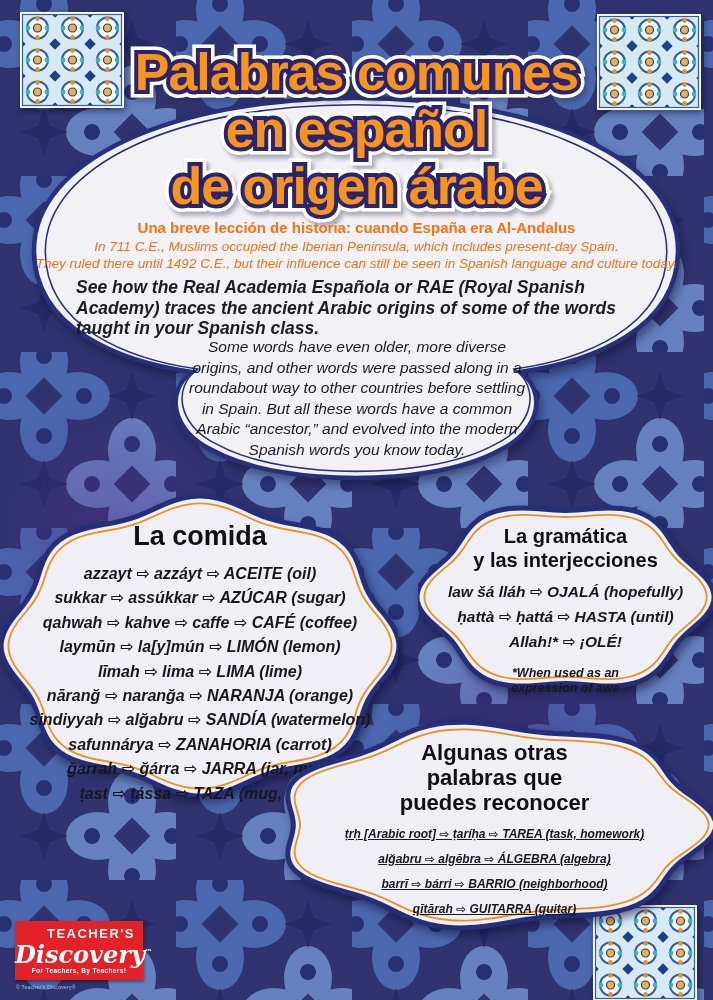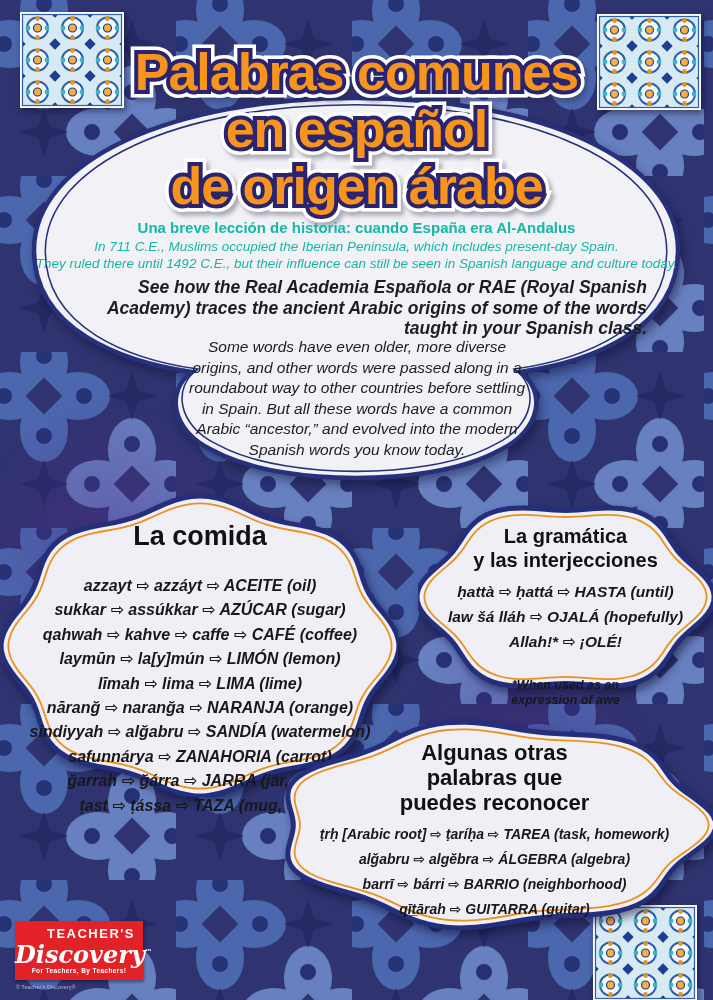--- a/index.html
+++ b/index.html
@@ -33,7 +33,7 @@
   .title-line .face{color:#f7941e;}
 
   
-  .hist{position:absolute;z-index:4;width:713px;text-align:center;color:#14b8a6;}
+  .hist{position:absolute;z-index:4;width:713px;text-align:center;color:#f97316;}
   .hist-heading{top:219px;font-size:15px;font-weight:bold;}
   .hist-l1{top:239px;font-size:13.5px;font-style:italic;}
   .hist-l2{top:256px;font-size:13.5px;font-style:italic;}

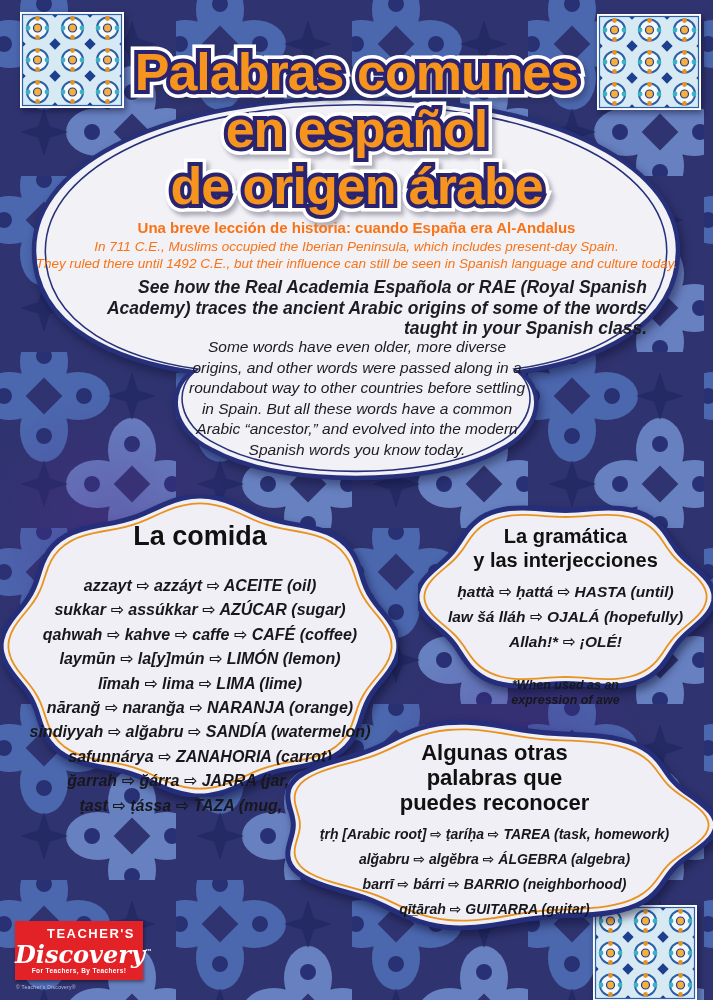--- a/index.html
+++ b/index.html
@@ -37,7 +37,7 @@
   .hist-heading{top:219px;font-size:15px;font-weight:bold;}
   .hist-l1{top:239px;font-size:13.5px;font-style:italic;}
   .hist-l2{top:256px;font-size:13.5px;font-style:italic;}
-  .rae{position:absolute;left:87px;top:277px;width:560px;z-index:4;text-align:right;
+  .rae{position:absolute;left:76px;top:277px;width:560px;z-index:4;text-align:left;
        font-size:17.5px;line-height:20.5px;font-weight:bold;font-style:italic;color:#1c1c24;}
   .note{position:absolute;left:184px;top:337px;width:346px;z-index:4;text-align:center;
        font-size:15.5px;line-height:20.5px;font-style:italic;font-weight:500;color:#1c1c24;}

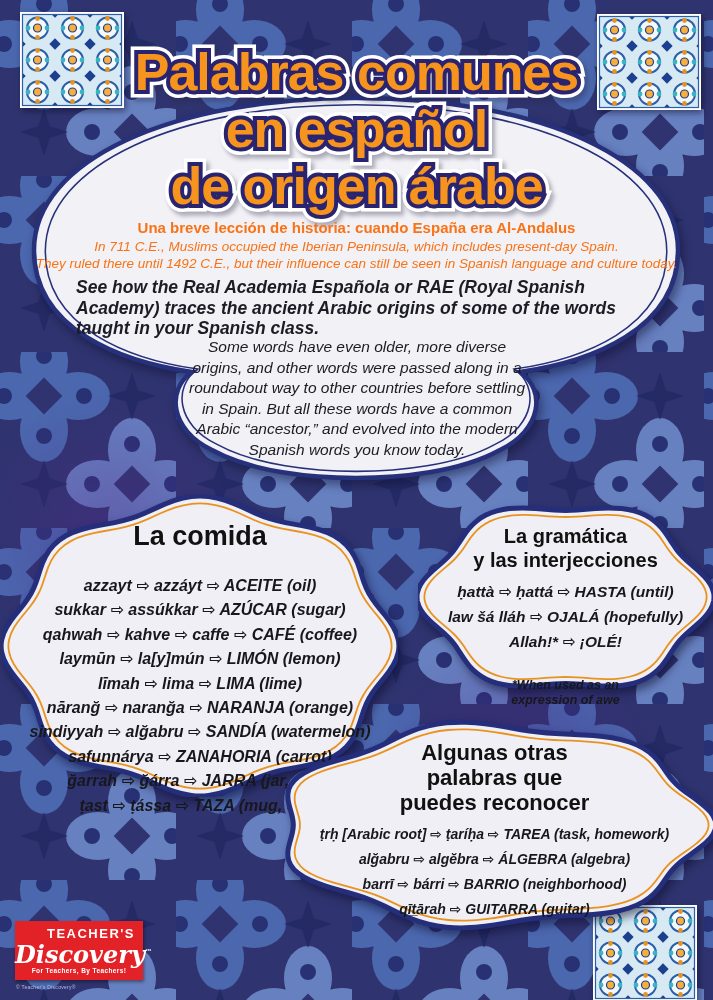--- a/index.html
+++ b/index.html
@@ -49,7 +49,7 @@
      display:flex;flex-direction:column;align-items:center;justify-content:flex-start;
      text-align:center;color:#17171c;}
   .panel-heading{font-weight:bold;color:#111;}
-  .entry-list{list-style:none;margin:12px;padding:0;}
+  .entry-list{list-style:none;margin:0;padding:0;}
   .entry-list li{font-style:italic;font-weight:bold;white-space:nowrap;}
 
   .panel-comida{left:2px;top:495px;width:396px;height:302px;}

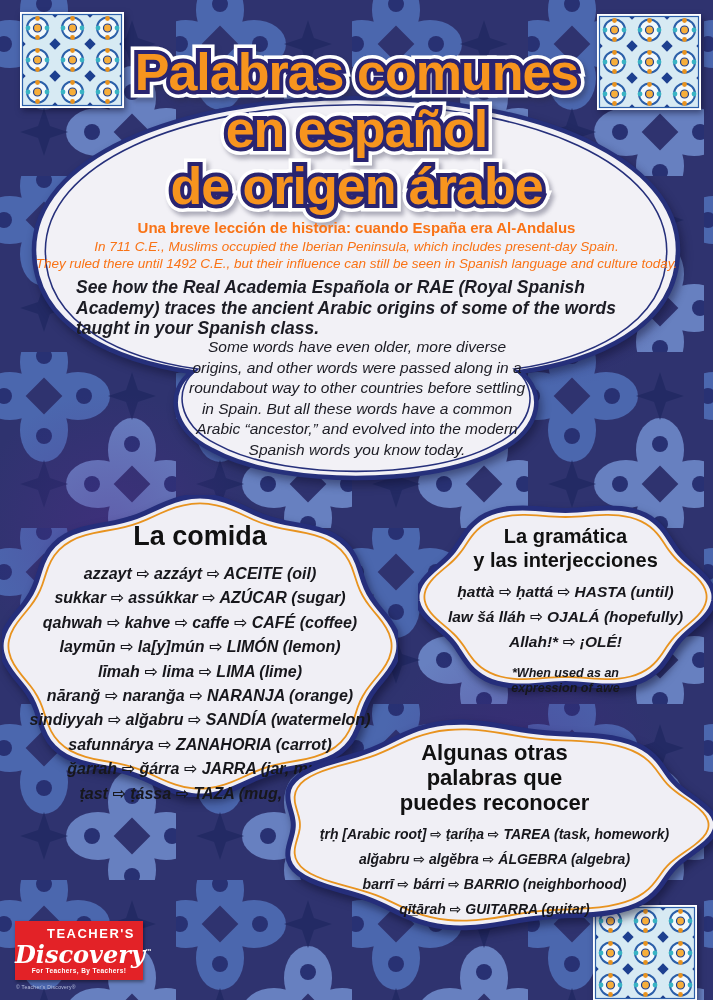--- a/index.html
+++ b/index.html
@@ -208,8 +208,8 @@
         <div>y las interjecciones</div>
       </div>
       <ul class="entry-list">
+        <li>law šá lláh ⇨ OJALÁ (hopefully)</li>
         <li>ḥattà ⇨ ḥattá ⇨ HASTA (until)</li>
-        <li>law šá lláh ⇨ OJALÁ (hopefully)</li>
         <li>Allah!* ⇨ ¡OLÉ!</li>
       </ul>
       <div class="gram-footnote">

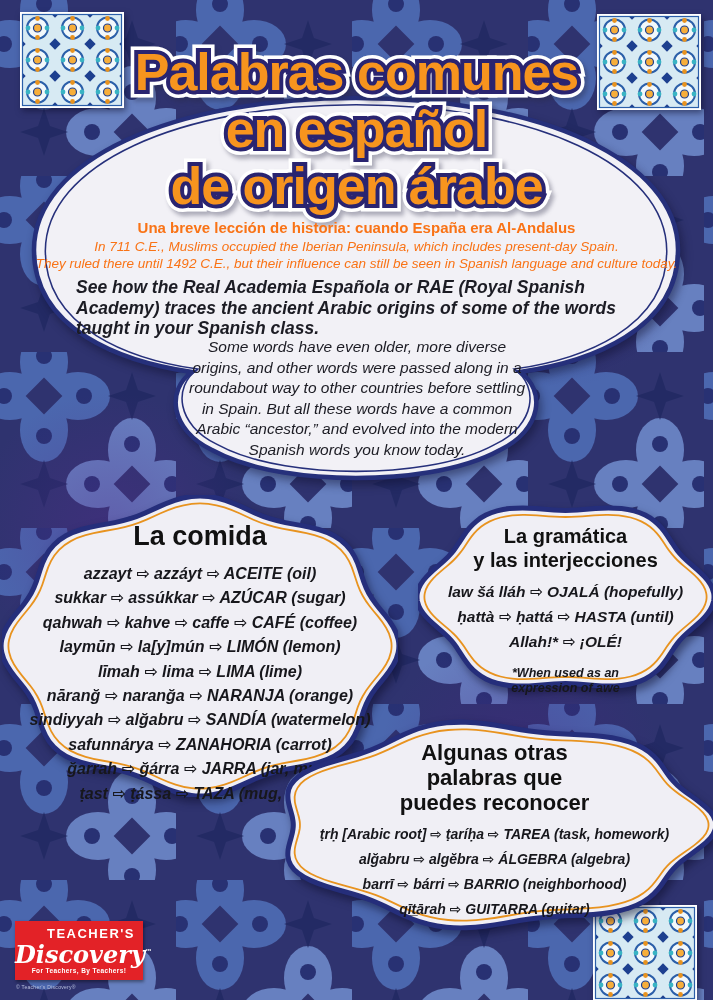--- a/index.html
+++ b/index.html
@@ -68,7 +68,7 @@
   .panel-otras .panel-content{padding-top:22px;box-sizing:border-box;}
   .panel-otras .panel-heading{font-size:22px;line-height:25px;}
   .panel-otras .entry-list{margin-top:7px;}
-  .panel-otras .entry-list li{font-size:14px;line-height:25px;}
+  .panel-otras .entry-list li{font-size:12px;line-height:25px;text-decoration:underline;}
 
   
   .logo{position:absolute;left:15px;top:921px;width:128px;height:59px;z-index:4;

